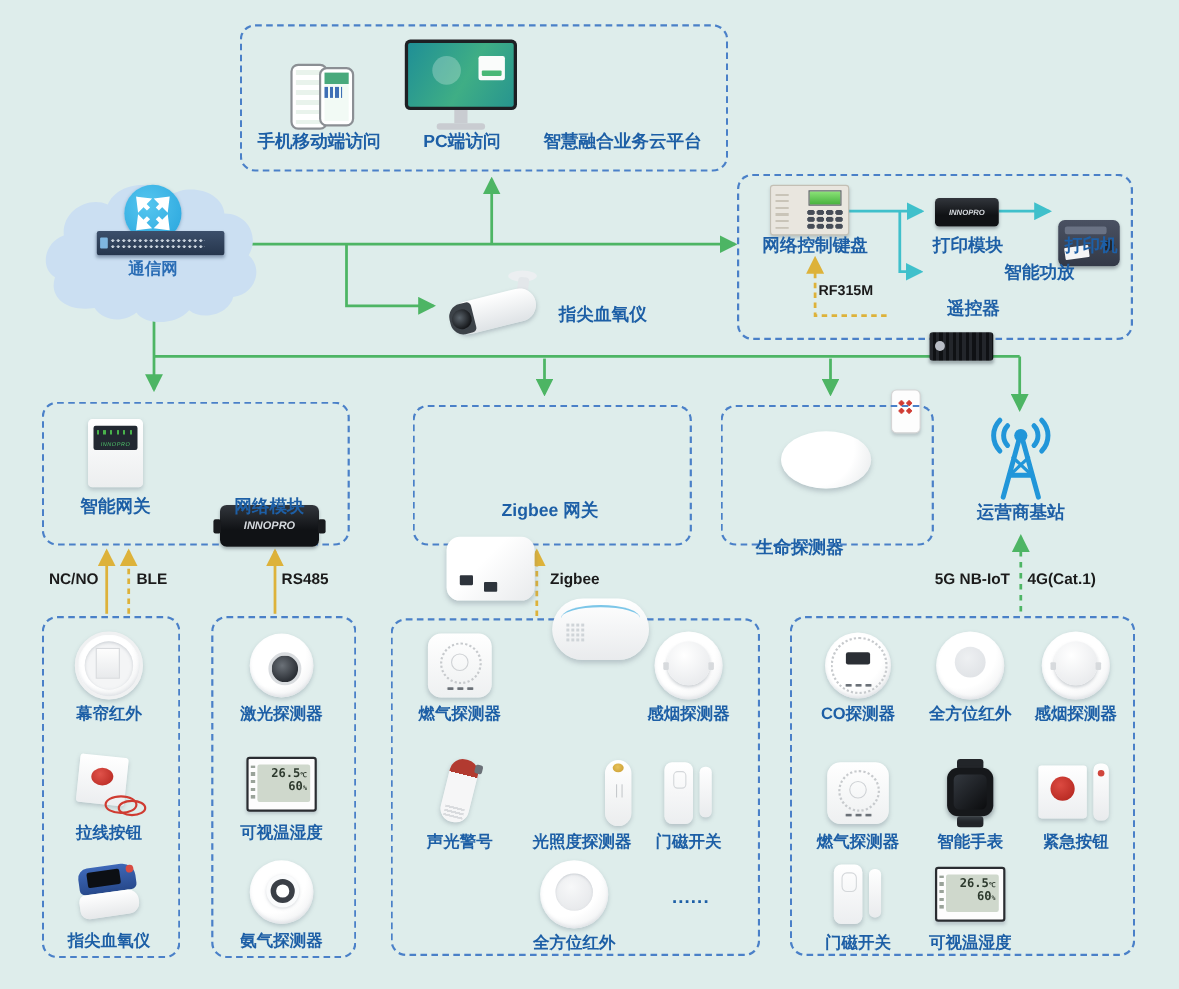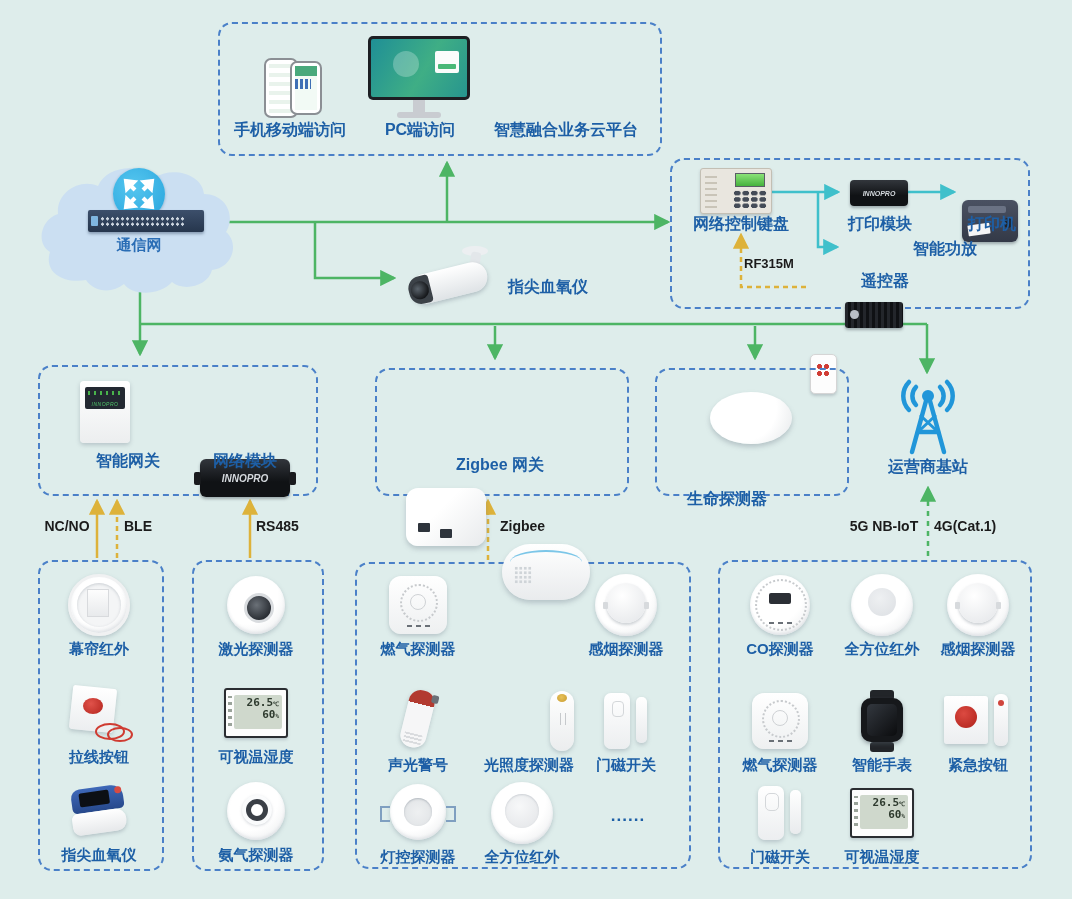--- a/index.html
+++ b/index.html
@@ -241,7 +241,7 @@
     <div class="ear" style="right:-6px;"></div>
     <span>INNOPRO</span>
   </div>
-  <div class="lbl" style="left:50px;top:452px;width:110px;text-align:right;">智能网关</div>
+  <div class="lbl" style="left:50px;top:452px;width:110px;">智能网关</div>
   <div class="lbl" style="left:190px;top:452px;width:110px;">网络模块</div>
 
   <div class="group-box" style="left:375px;top:368px;width:250px;height:124px;"></div>

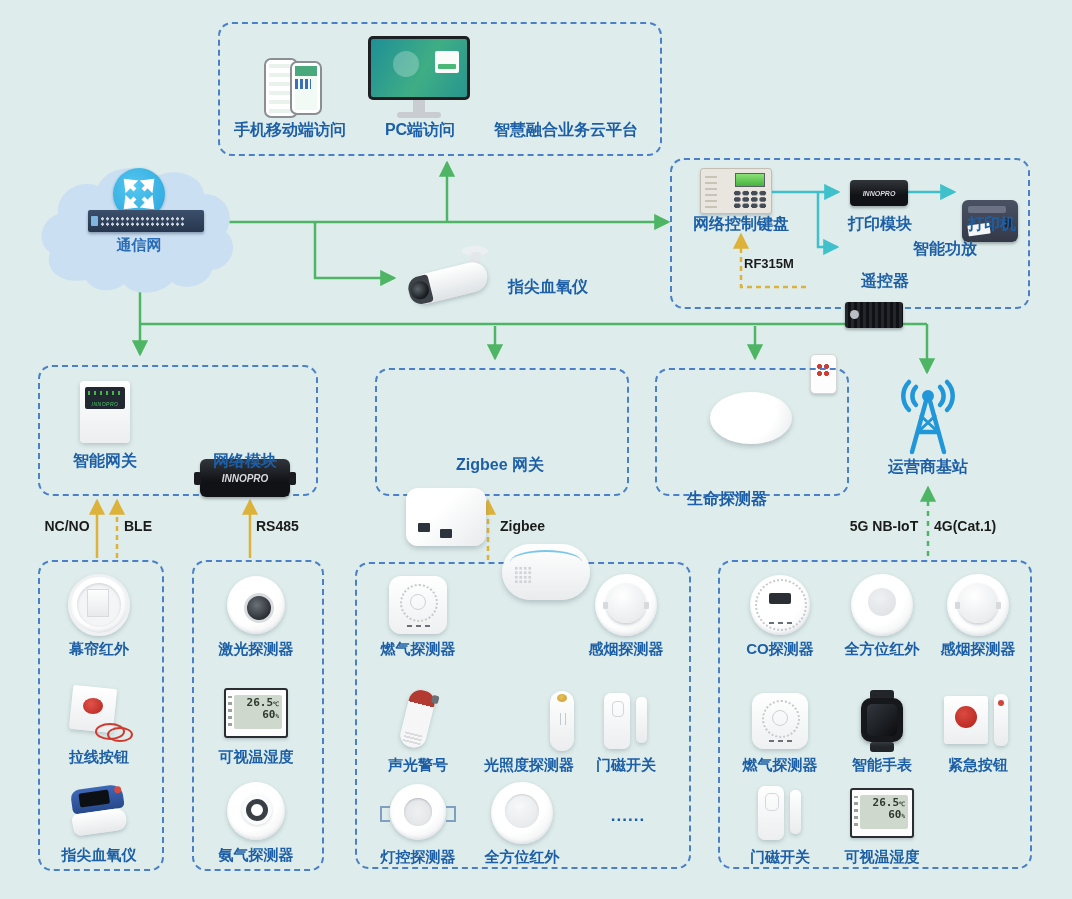--- a/index.html
+++ b/index.html
@@ -400,18 +400,6 @@
     <div class="dev-lbl">门磁开关</div>
   </div>
 
-  <div class="cell" style="left:366px;top:780px;width:104px;">
-    <div class="ic-wrap">
-      <div class="abs" style="position:relative;width:76px;height:58px;">
-        <div class="circ" style="position:absolute;left:10px;top:0;width:56px;height:56px;">
-          <div class="inner-circ" style="left:14px;top:14px;width:28px;height:28px;background:radial-gradient(#eef0f1,#dfe2e5);box-shadow:inset 0 1px 2px rgba(130,140,150,.5);"></div>
-        </div>
-        <div class="bracket" style="left:0;border-left:2px solid #7f9fc0;border-top:2px solid #7f9fc0;border-bottom:2px solid #7f9fc0;"></div>
-        <div class="bracket" style="right:0;border-right:2px solid #7f9fc0;border-top:2px solid #7f9fc0;border-bottom:2px solid #7f9fc0;"></div>
-      </div>
-    </div>
-    <div class="dev-lbl">灯控探测器</div>
-  </div>
   <div class="cell" style="left:470px;top:780px;width:104px;">
     <div class="ic-wrap">
       <div class="circ" style="width:62px;height:62px;">

